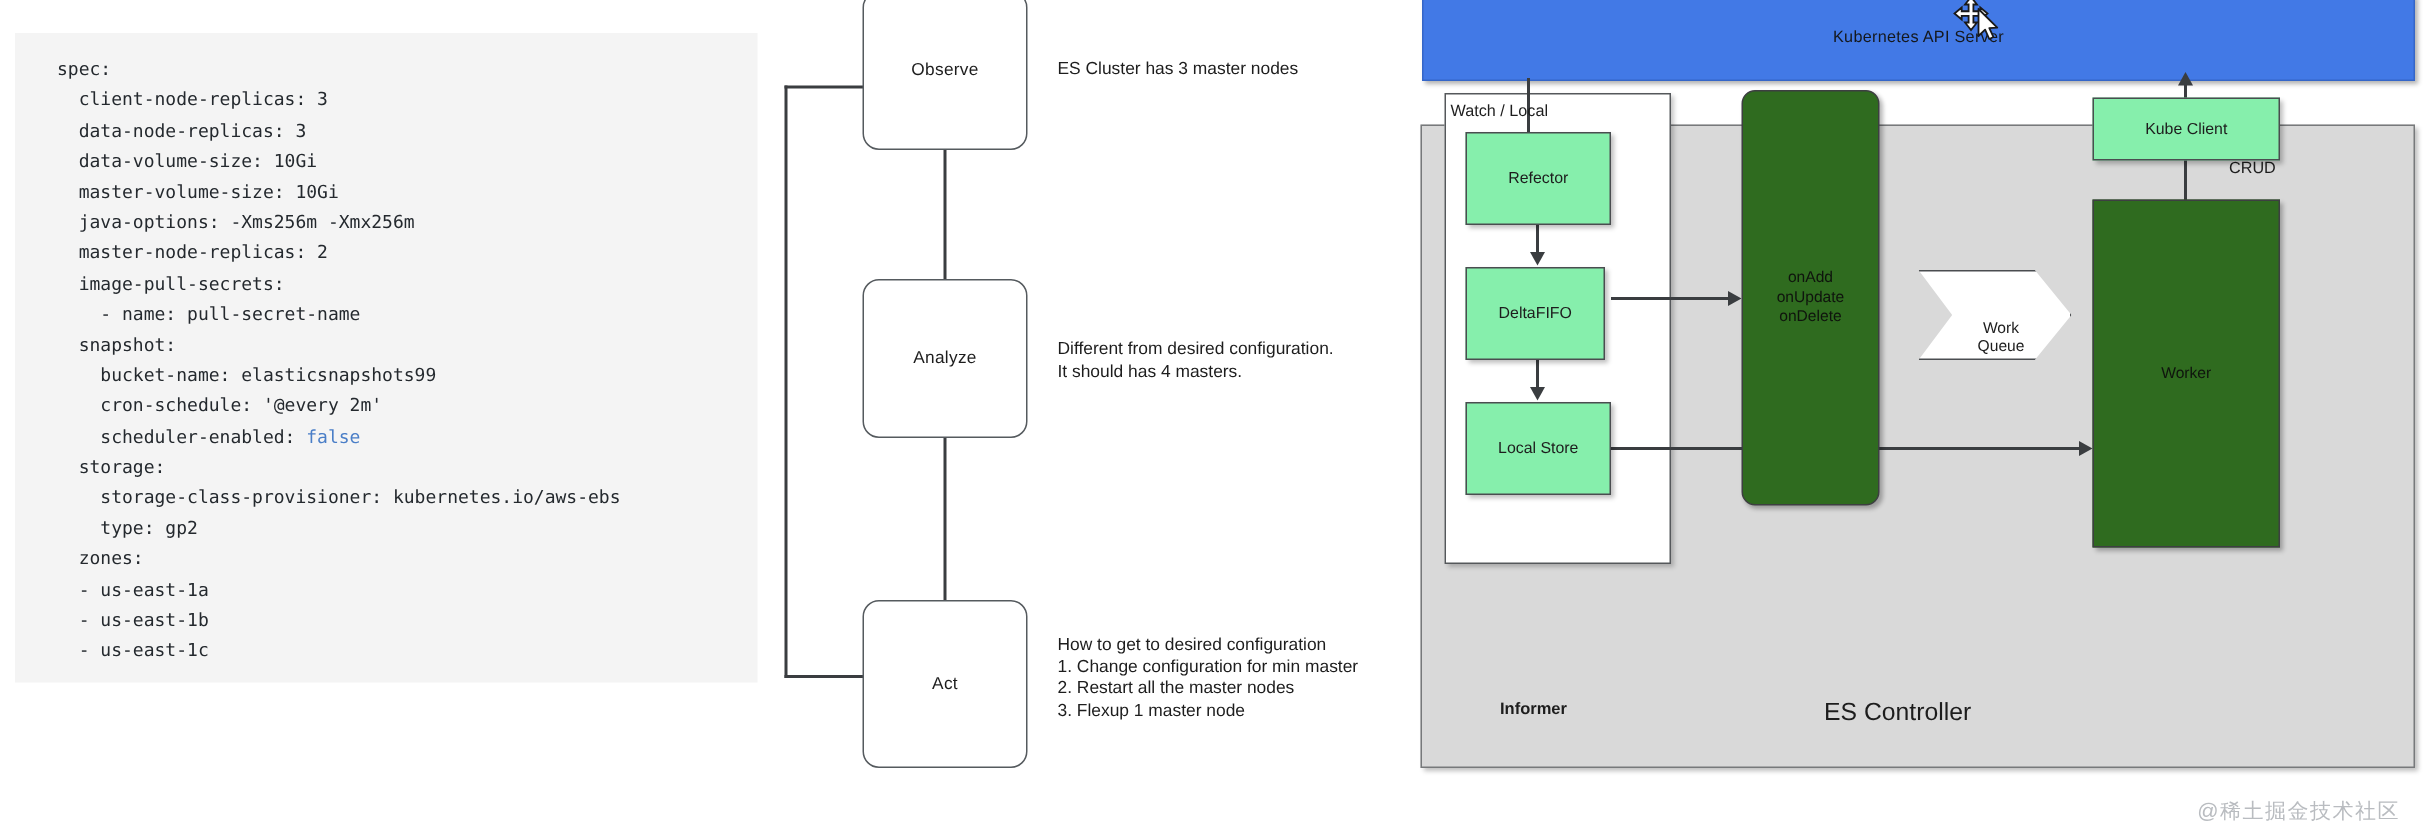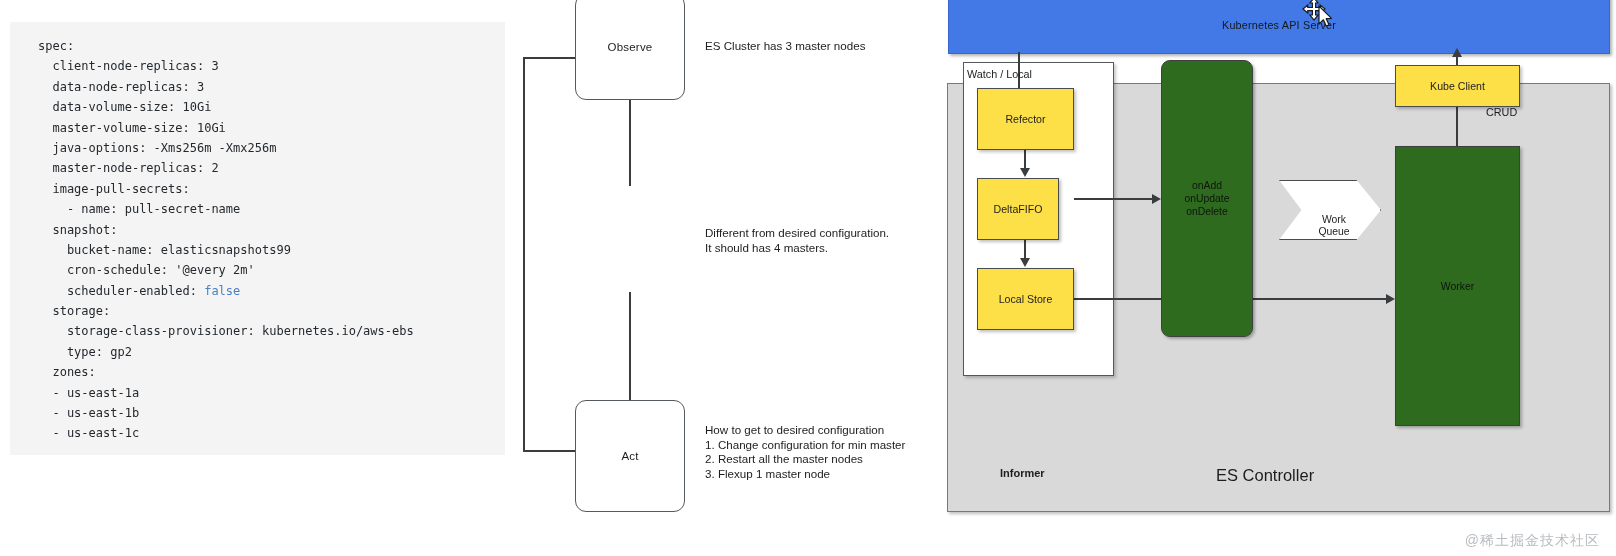--- a/index.html
+++ b/index.html
@@ -135,7 +135,7 @@
   .k8s-node {
     position: absolute;
     box-sizing: border-box;
-    background: #fde047;
+    background: #86efac;
     border: 1.6px solid #4a4d50;
     box-shadow: 2px 2px 3px rgba(0,0,0,.25);
     display: flex;

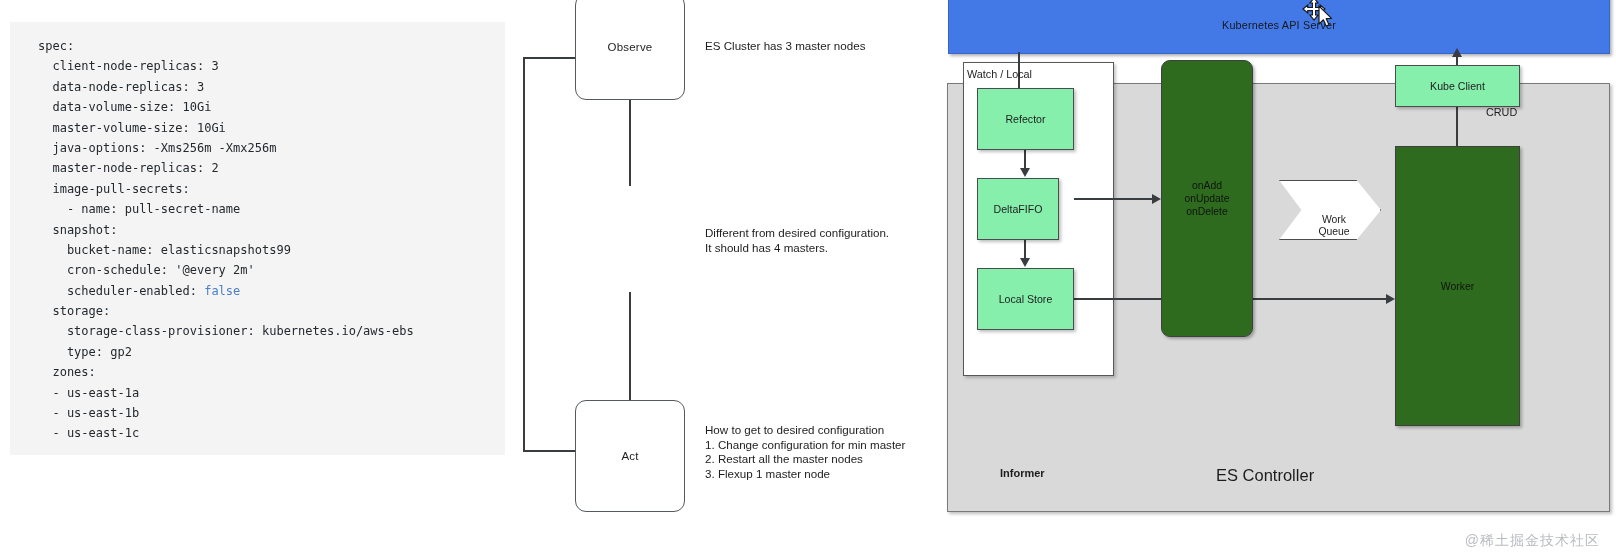--- a/index.html
+++ b/index.html
@@ -145,7 +145,7 @@
     color: #1d1d1d;
   }
   #node-reflector  { left: 37px;  top: 88px;  width: 97px; height: 62px; }
-  #node-deltafifo  { left: 37px;  top: 178px; width: 82px; height: 62px; }
+  #node-deltafifo  { left: 37px;  top: 178px; width: 93px; height: 62px; }
   #node-localstore { left: 37px;  top: 268px; width: 97px; height: 62px; }
   #node-kubeclient { left: 455px; top: 65px;  width: 125px; height: 42px; }
 

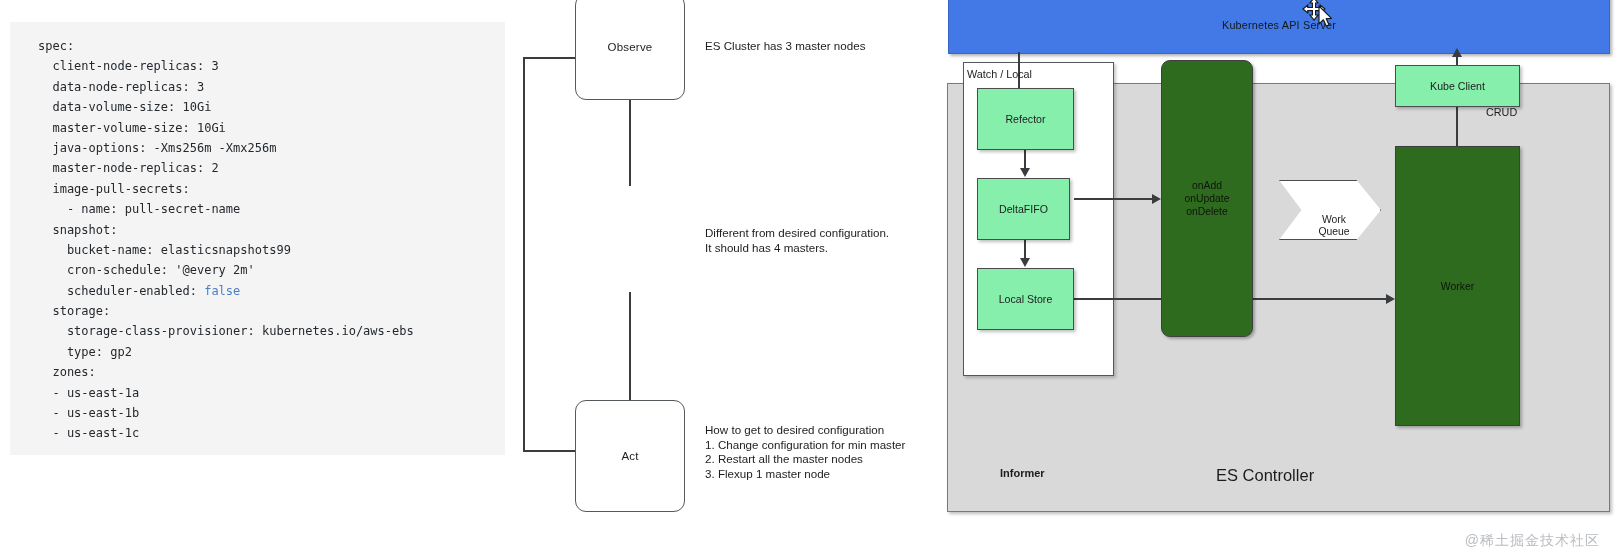--- a/index.html
+++ b/index.html
@@ -266,6 +266,9 @@
   <div class="mape-box" id="mape-observe">
     <span>Observe</span>
   </div>
+  <div class="mape-box" id="mape-analyze">
+    <span>Analyze</span>
+  </div>
   <div class="mape-box" id="mape-act">
     <span>Act</span>
   </div>

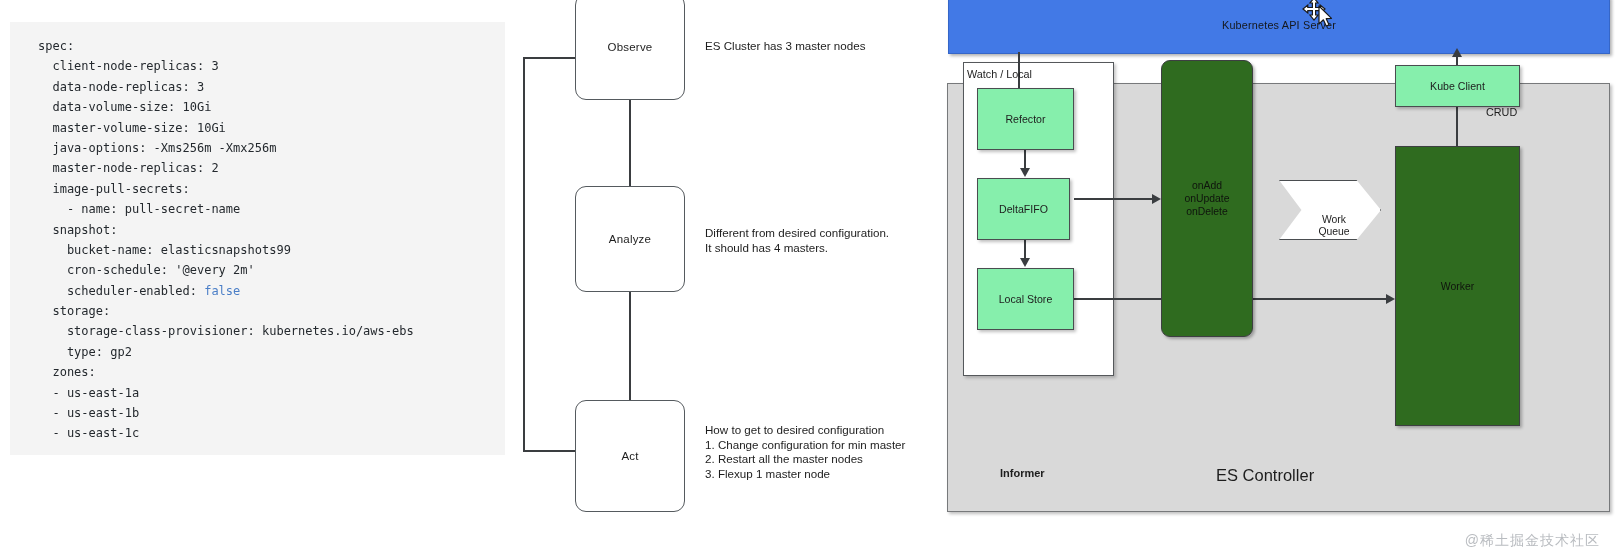--- a/index.html
+++ b/index.html
@@ -165,7 +165,7 @@
     white-space: pre-line;
   }
   #node-callbacks { left: 221px; top: 60px;  width: 92px;  height: 277px; border-radius: 9px; }
-  #node-worker    { left: 455px; top: 146px; width: 125px; height: 280px; border-radius: 0; }
+  #node-worker    { left: 455px; top: 133px; width: 125px; height: 232px; border-radius: 0; }
 
   #node-workqueue {
     position: absolute;

